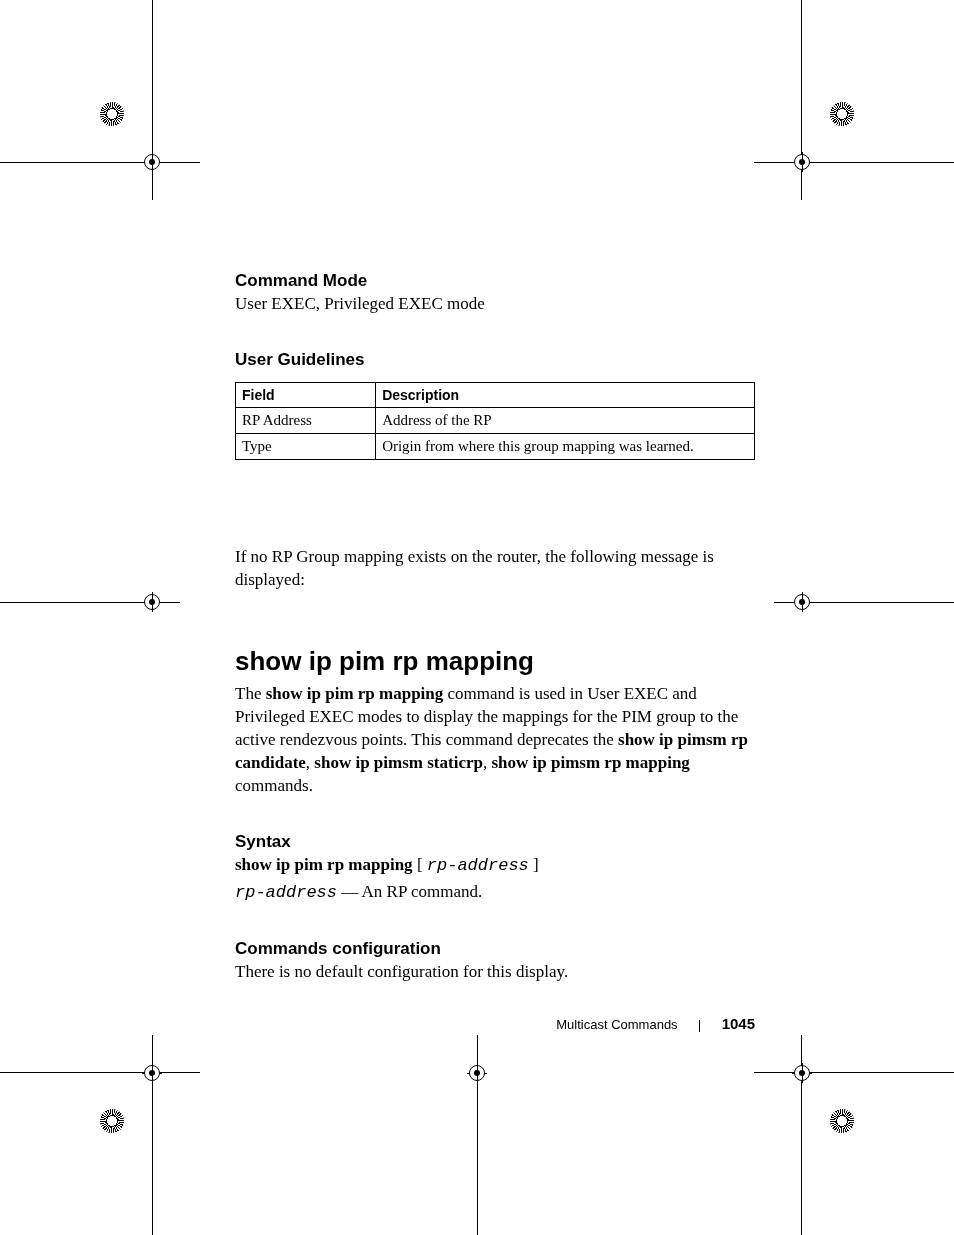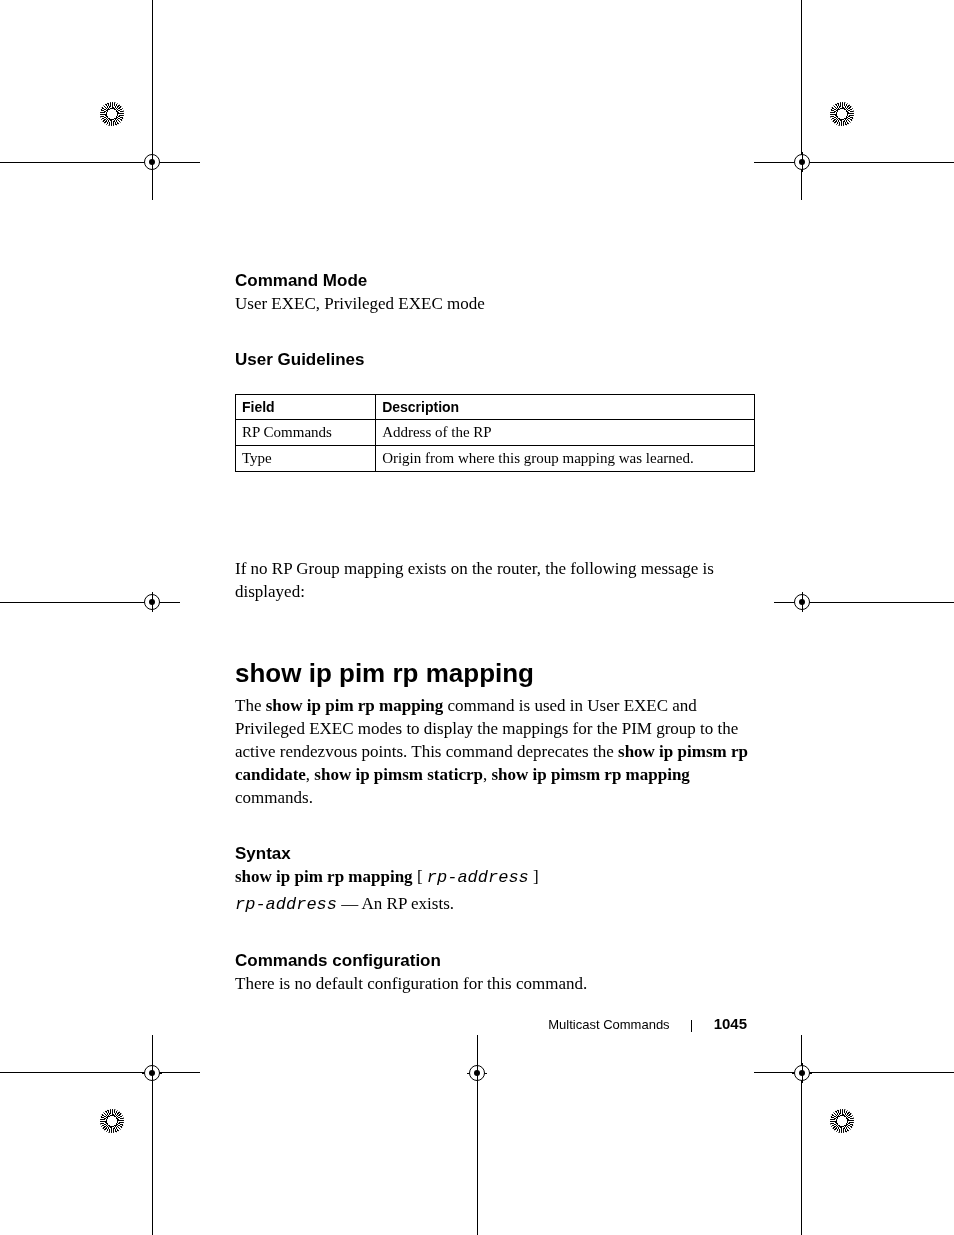--- a/index.html
+++ b/index.html
@@ -40,7 +40,7 @@
   table.fields {
     border-collapse: collapse;
     width: 100%;
-    margin-top: 24px;
+    margin-top: 12px;
     font-family: "Times New Roman", Times, serif;
     font-size: 15px;
   }

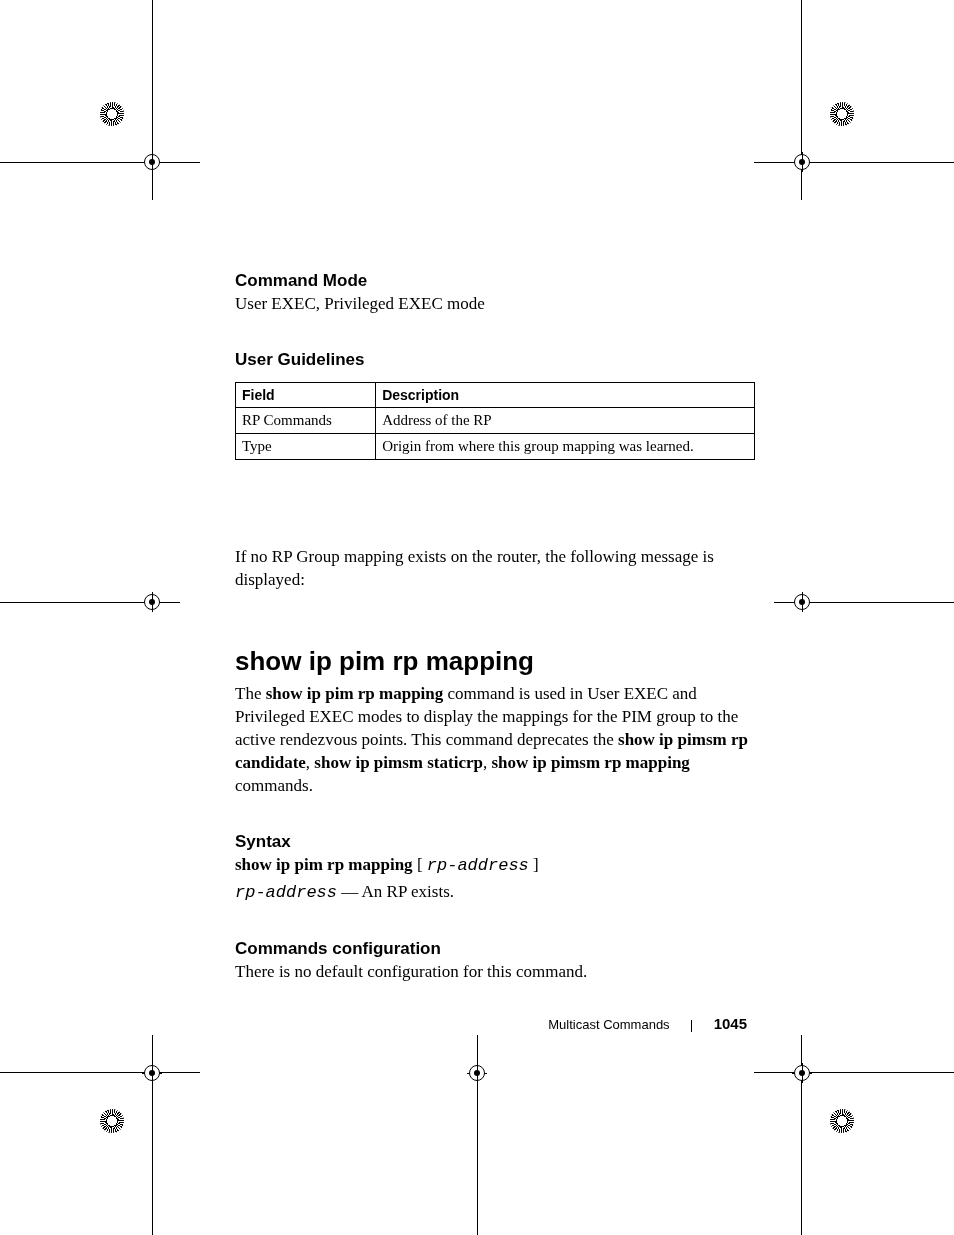--- a/index.html
+++ b/index.html
@@ -269,7 +269,7 @@
       </thead>
       <tbody>
         <tr>
-          <td>RP Commands</td>
+          <td>RP Address</td>
           <td>Address of the RP</td>
         </tr>
         <tr>

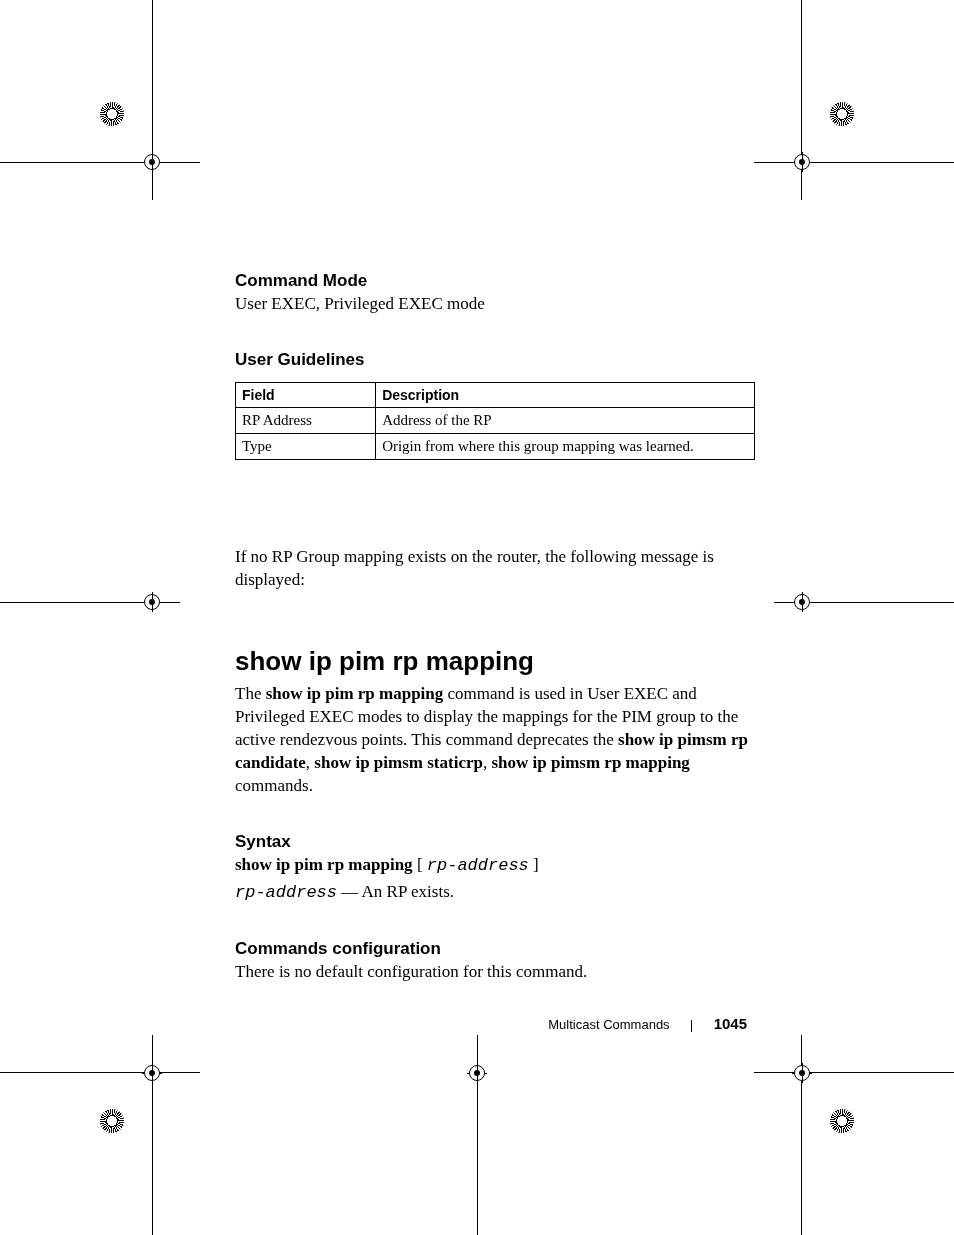--- a/index.html
+++ b/index.html
@@ -295,7 +295,7 @@
       <span class="b">show ip pim rp mapping</span><span> [ </span><span class="i">rp-address</span><span> ]</span>
     </div>
     <div class="body-text">
-      <span class="i">rp-address</span><span> — An RP exists.</span>
+      <span class="i">rp-address</span><span> — An RP command.</span>
     </div>
 
     <div class="gap-small"></div>

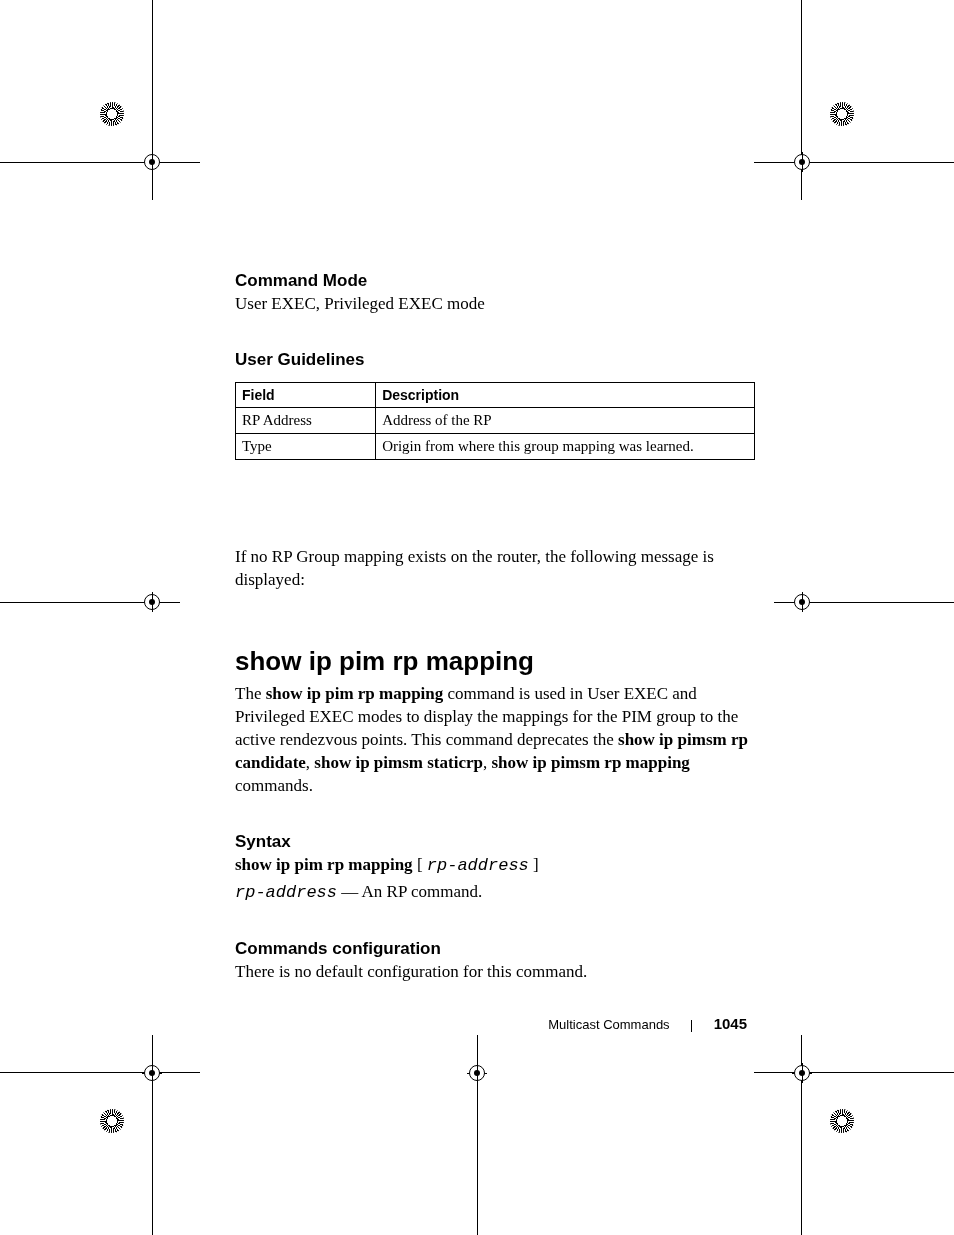--- a/index.html
+++ b/index.html
@@ -300,7 +300,7 @@
 
     <div class="gap-small"></div>
     <div class="h-sub">Commands configuration</div>
-    <div class="body-text">There is no default configuration for this command.</div>
+    <div class="body-text">There is no default configuration for this display.</div>
 
   </div>
 

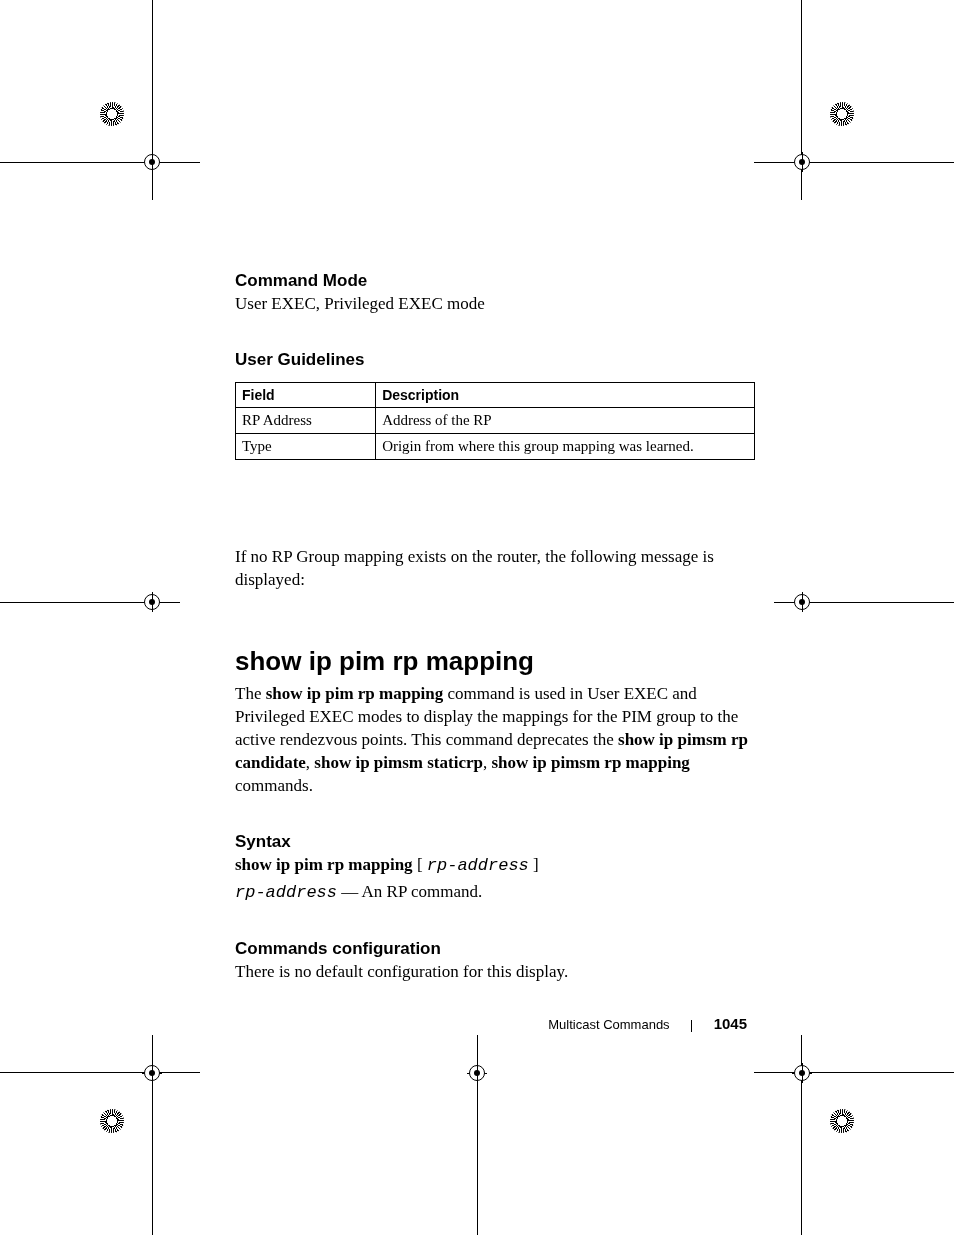--- a/index.html
+++ b/index.html
@@ -67,7 +67,7 @@
   }
   .footer {
     position: absolute;
-    left: 227px;
+    left: 235px;
     top: 1015px;
     width: 520px;
     text-align: right;

